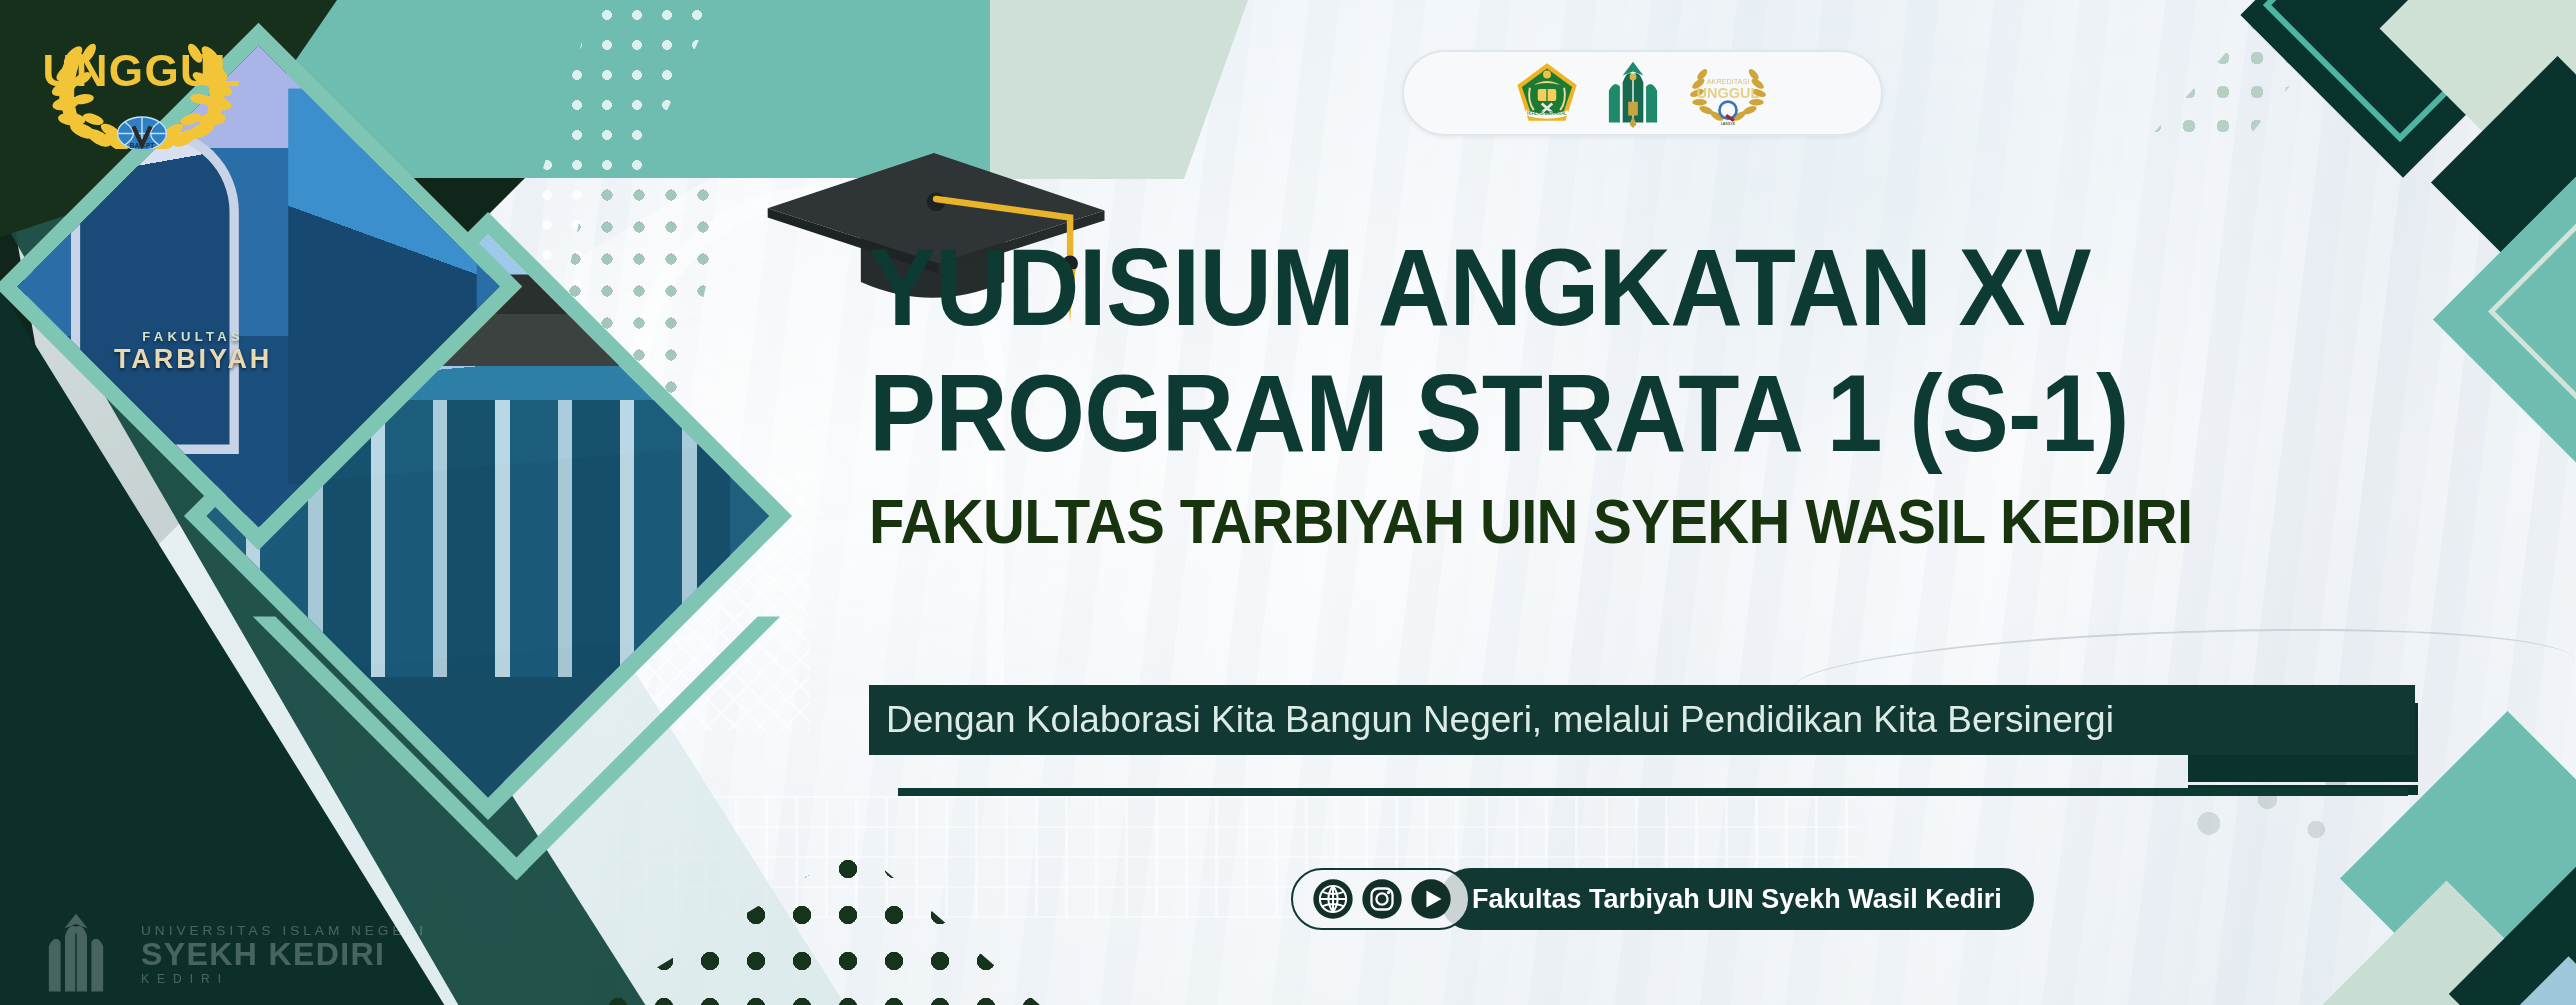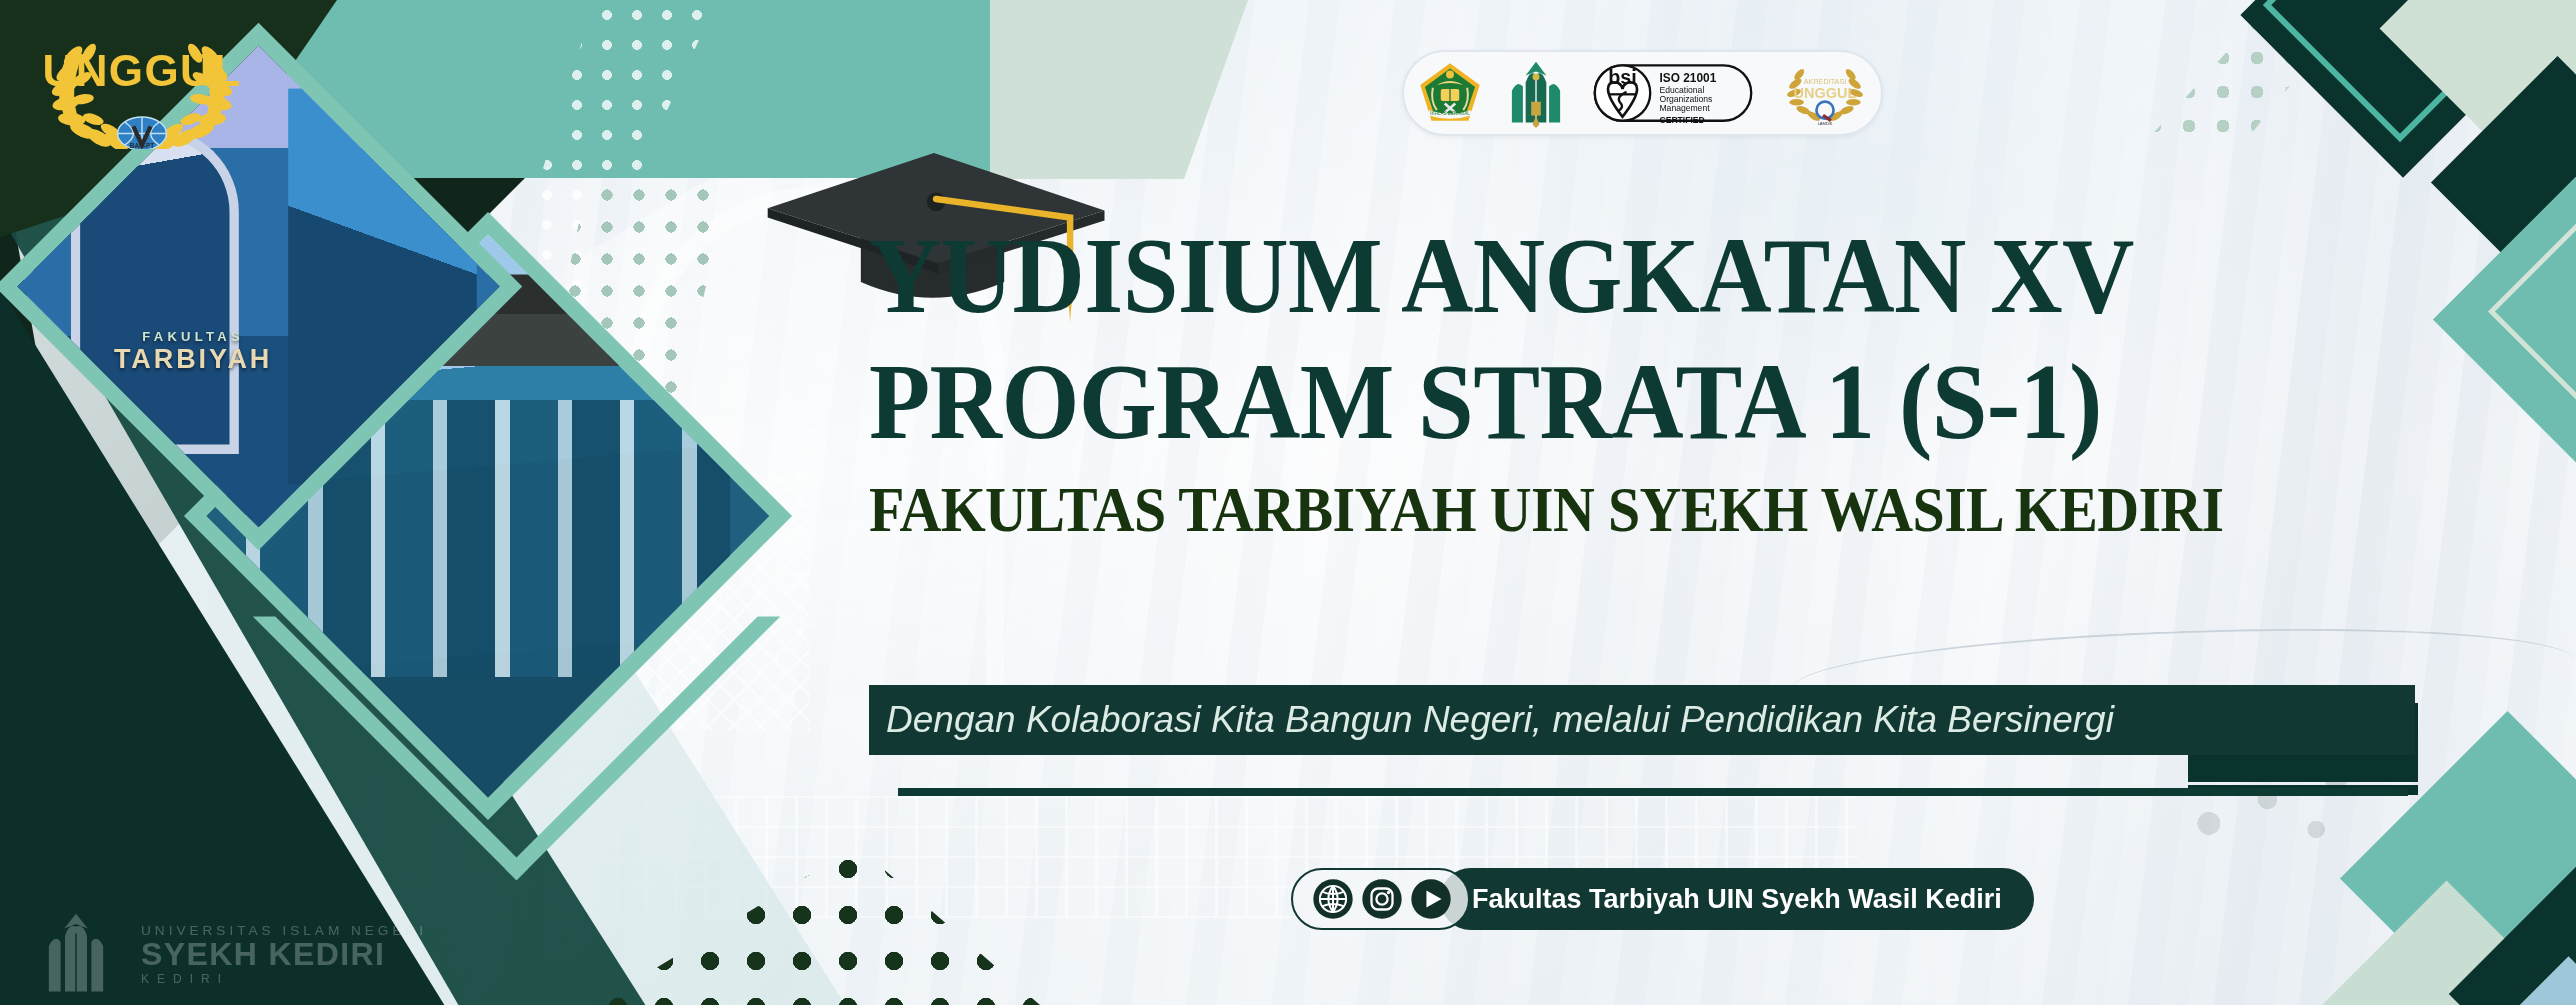--- a/index.html
+++ b/index.html
@@ -497,21 +497,6 @@
       </svg>
     </span>
 
-    <span class="cert-logo">
-      <svg width="172" height="66" viewBox="0 0 260 100">
-        <path d="M52 8 H205 a42 42 0 0 1 0 84 H52 a42 42 0 0 1 0 -84 Z" fill="none" stroke="#111" stroke-width="3.5"></path>
-        <circle cx="52" cy="50" r="42" fill="#fff" stroke="#111" stroke-width="3.5"></circle>
-        <text x="52" y="36" font-size="30" font-weight="bold" text-anchor="middle" fill="#111" font-family="Liberation Sans, sans-serif">bsi</text>
-        <path d="M30 44 Q30 34 40 34 Q50 34 52 44 Q54 34 64 34 Q74 34 74 44 Q74 58 52 86 Q30 58 30 44 Z" fill="none" stroke="#111" stroke-width="4"></path>
-        <path d="M33 52 H71" stroke="#111" stroke-width="3.5"></path>
-        <path d="M58 48 Q42 56 48 64 Q56 72 44 78" stroke="#111" stroke-width="3.5" fill="none"></path>
-        <text x="108" y="34" font-size="18" font-weight="bold" fill="#111" font-family="Liberation Sans, sans-serif">ISO 21001</text>
-        <text x="108" y="50" font-size="13" fill="#111" font-family="Liberation Sans, sans-serif">Educational</text>
-        <text x="108" y="64" font-size="13" fill="#111" font-family="Liberation Sans, sans-serif">Organizations</text>
-        <text x="108" y="78" font-size="13" fill="#111" font-family="Liberation Sans, sans-serif">Management</text>
-        <text x="108" y="96" font-size="13" font-weight="bold" fill="#111" font-family="Liberation Sans, sans-serif">CERTIFIED</text>
-      </svg>
-    </span>
 
     <span class="cert-logo">
       <svg width="86" height="66" viewBox="0 0 130 100">

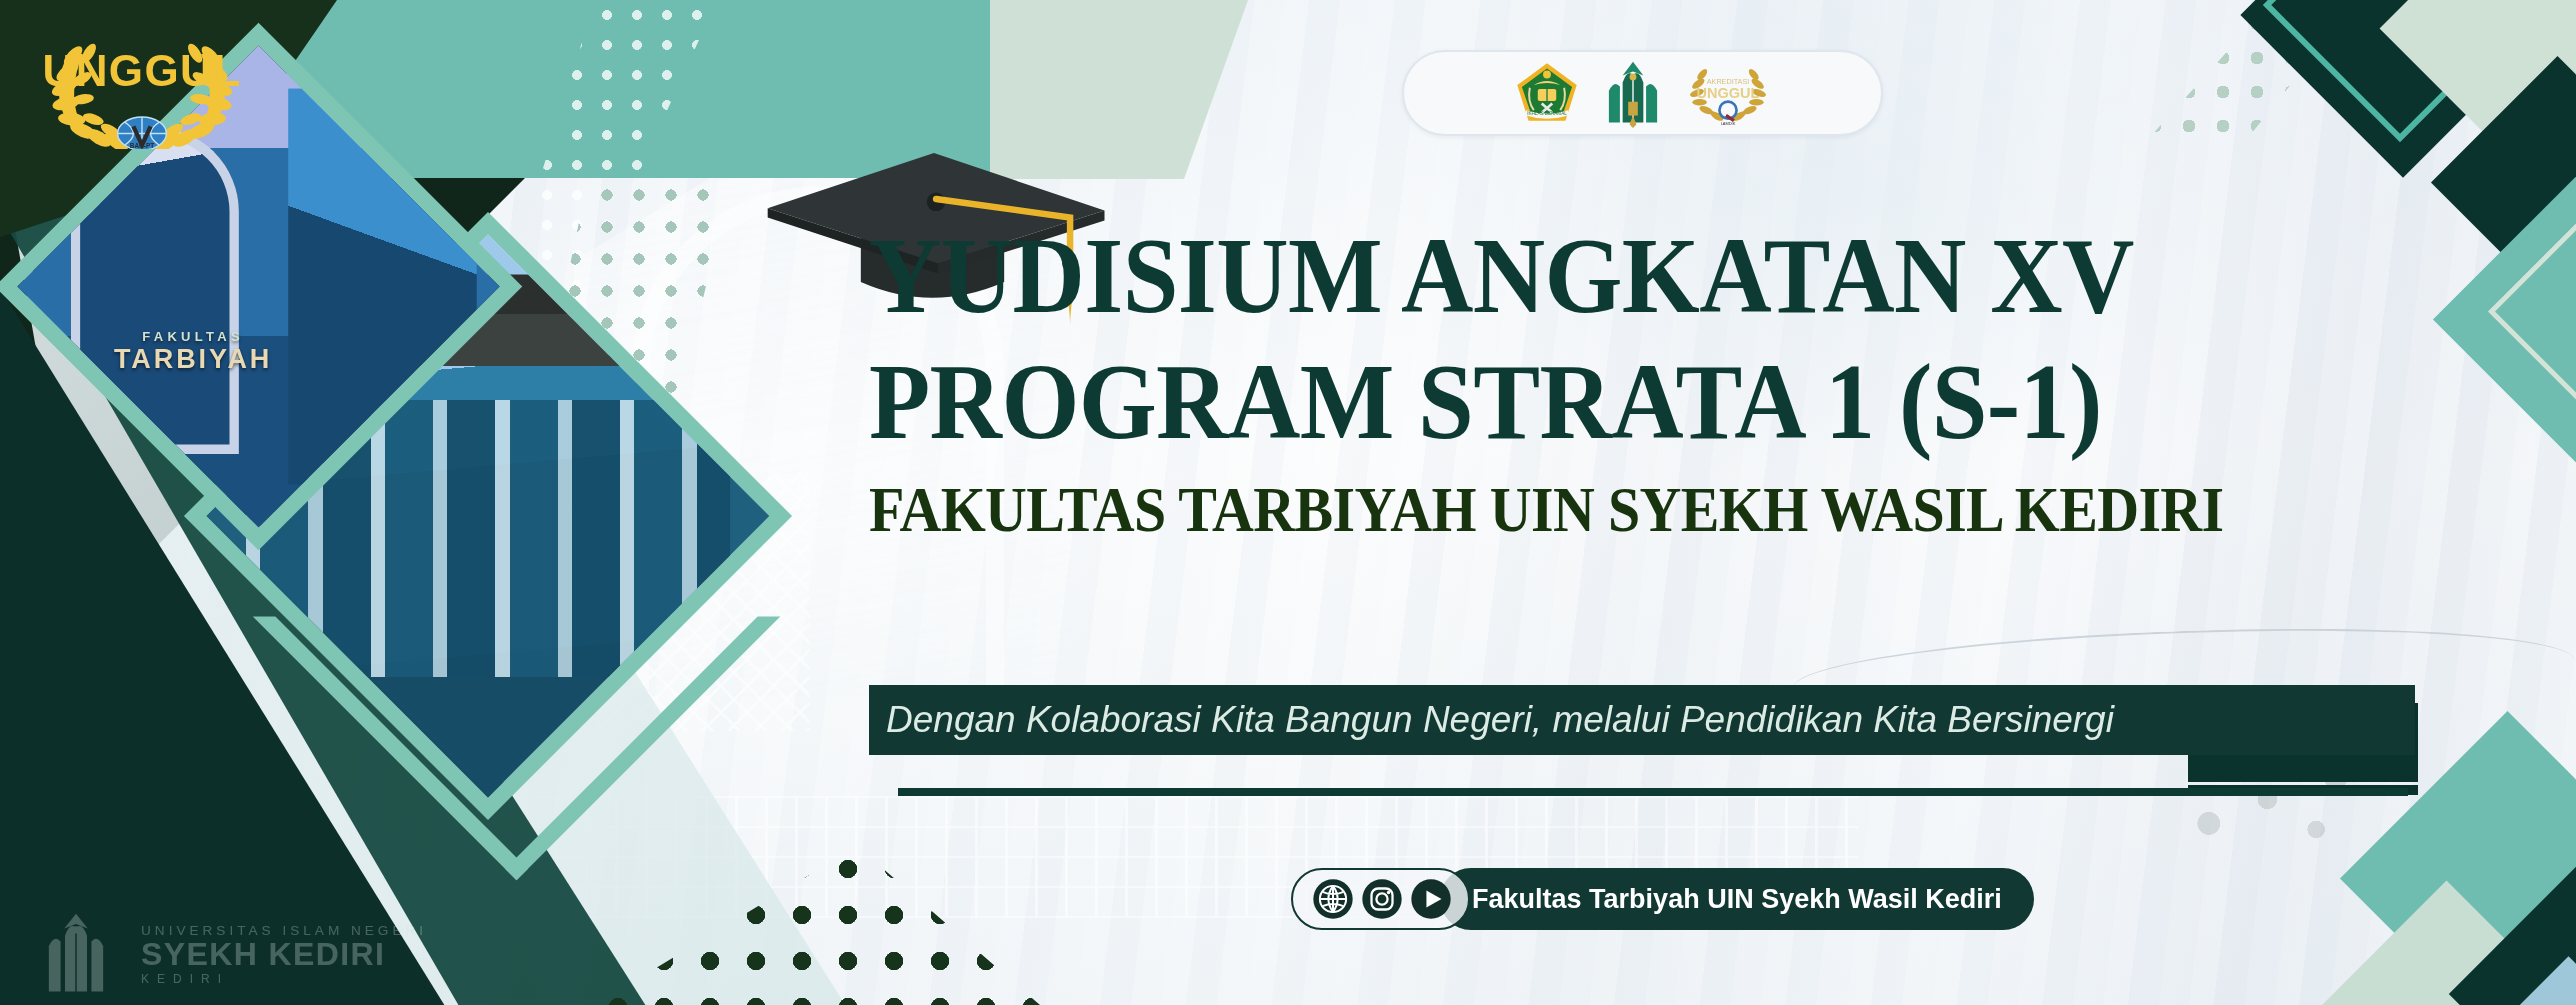--- a/index.html
+++ b/index.html
@@ -309,7 +309,7 @@
   .cert-logo{ display:flex; align-items:center; }
 
   
-  .title-block{ position:absolute; left:869px; top:226px; width:1542px;font-family:Liberation Serif, serif; }
+  .title-block{ position:absolute; left:869px; top:237px; width:1542px; }
   .t-line{
     color:#0d3b34;
     font-weight:bold;

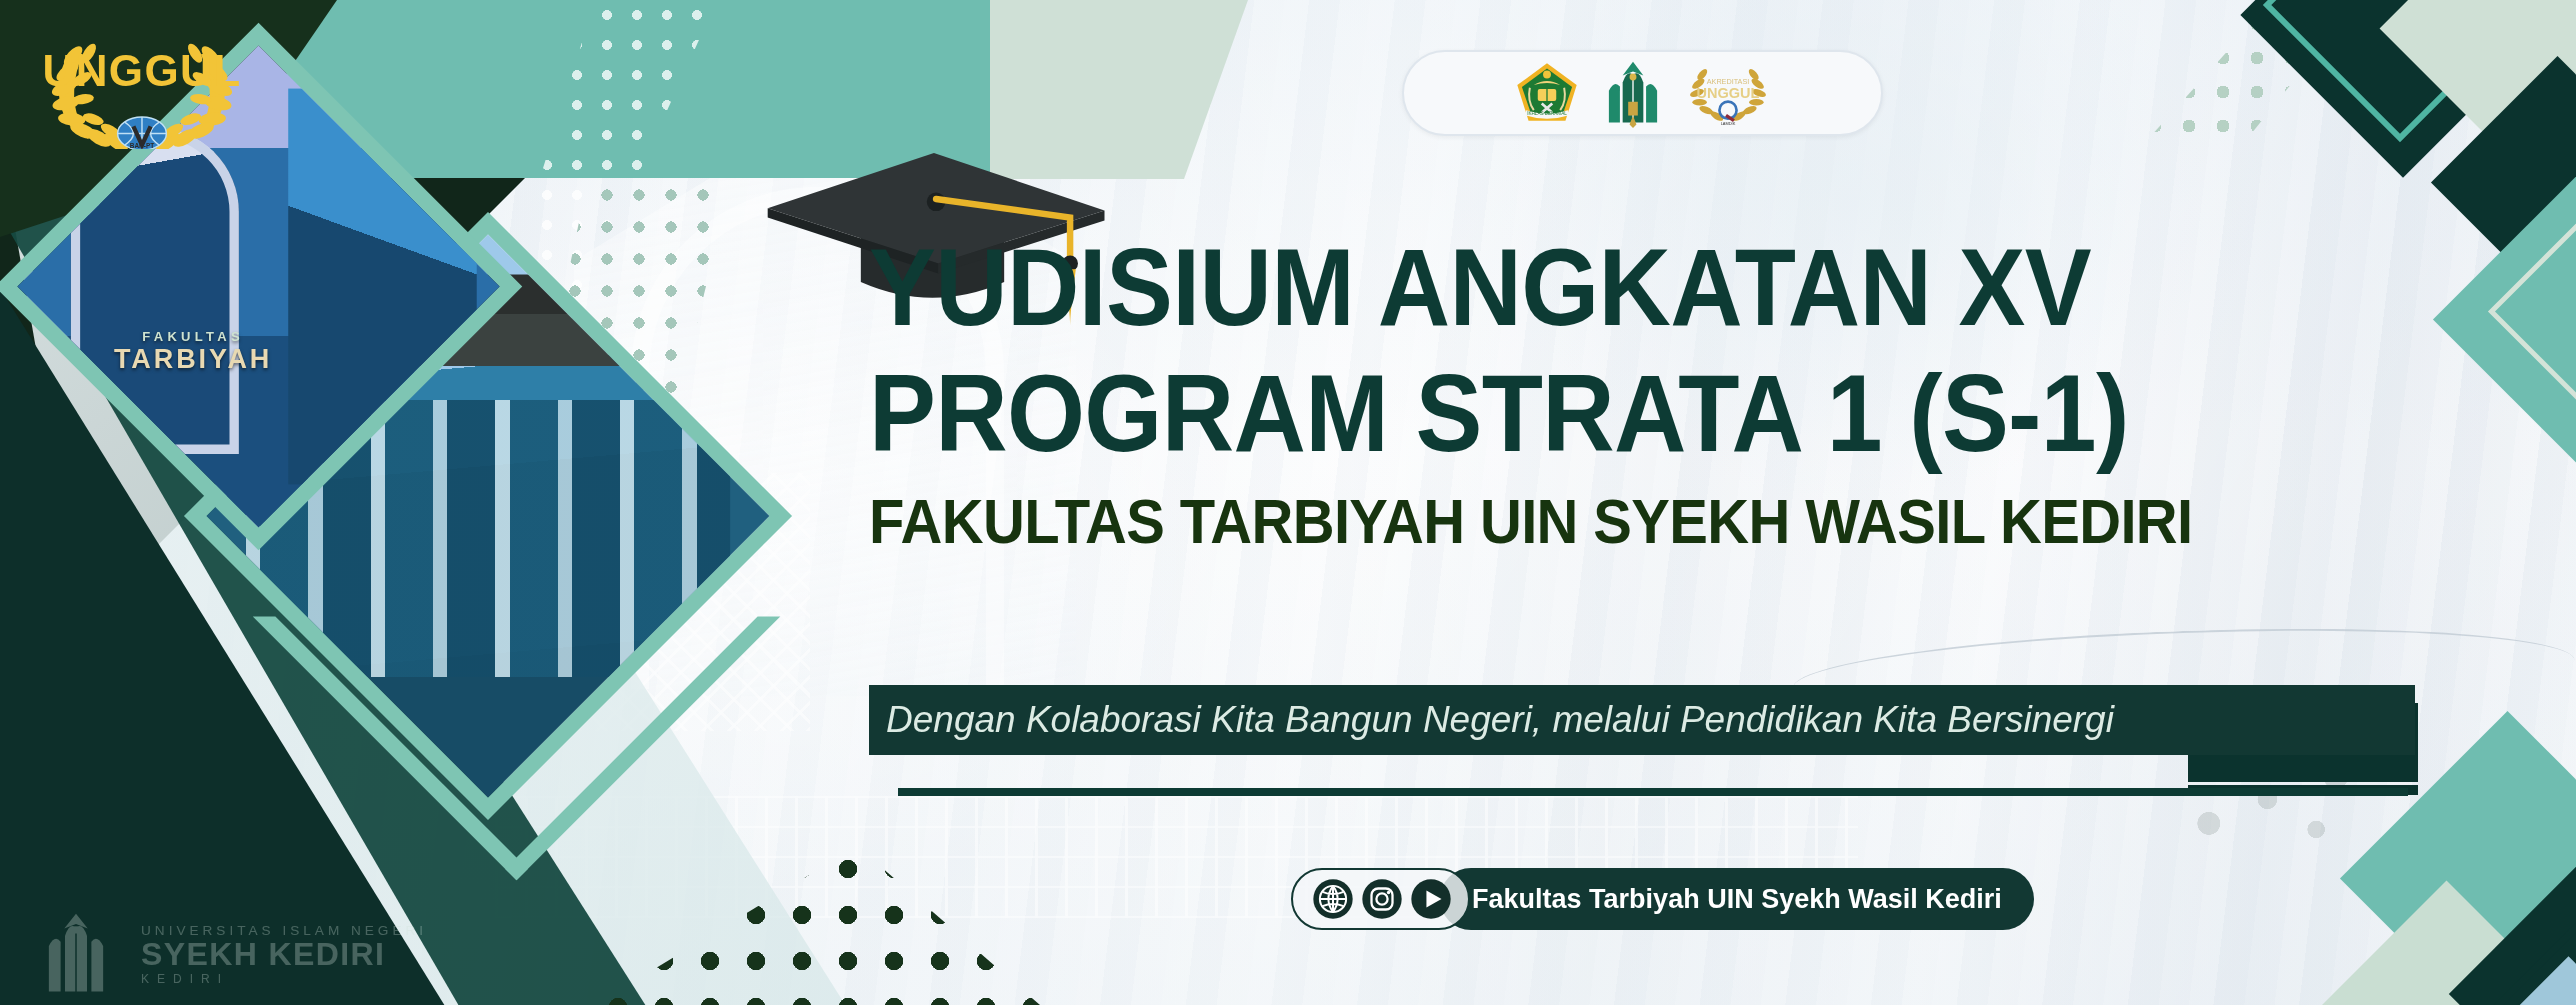--- a/index.html
+++ b/index.html
@@ -330,7 +330,7 @@
     display:flex; align-items:center;
   }
   .ribbon span{
-    color:#dcebe4; font-size:37px; font-style:italic;
+    color:#dcebe4; font-size:37px; 
     padding-left:17px; white-space:nowrap;
   }
   .rule{

